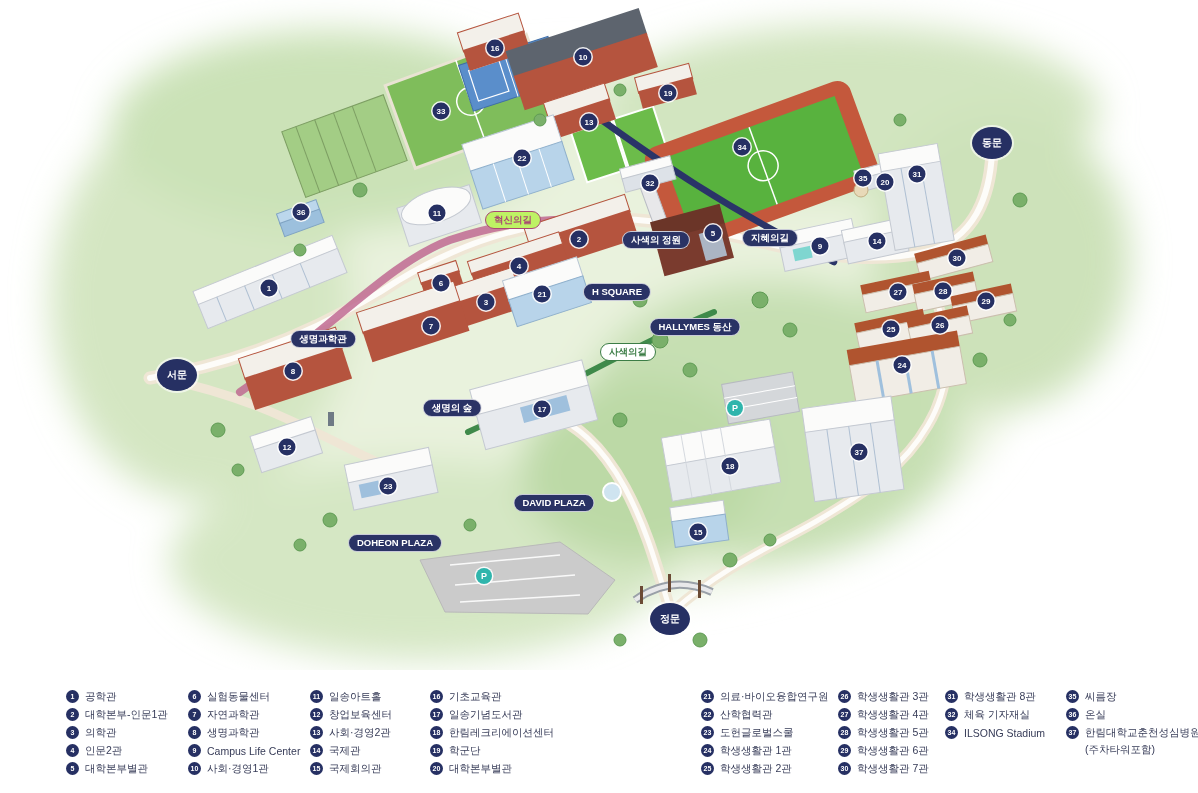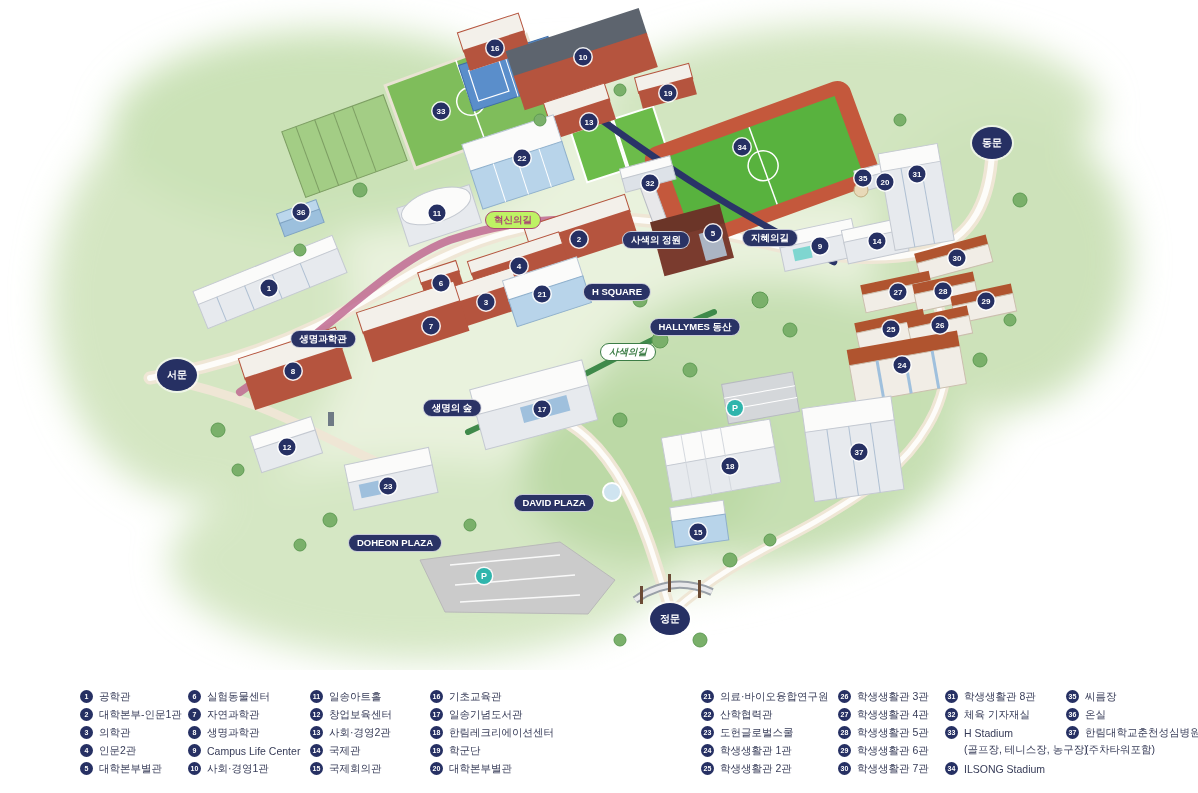--- a/index.html
+++ b/index.html
@@ -397,7 +397,7 @@
         <div class="gate" style="left: 670px; top: 619px;">정문</div>
         <div class="badge badge-pink" style="left: 513px; top: 220px;">혁신의길</div>
         <div class="badge badge-navy" style="left: 770px; top: 238px;">지혜의길</div>
-        <div class="badge badge-green" style="left: 628px; top: 352px; font-style: italic;">사색의길</div>
+        <div class="badge badge-green" style="left: 628px; top: 352px;">사색의길</div>
         <div class="badge badge-navy" style="left: 656px; top: 240px;">사색의 정원</div>
         <div class="badge badge-navy" style="left: 617px; top: 292px;">H SQUARE</div>
         <div class="badge badge-navy" style="left: 695px; top: 327px;">HALLYMES 동산</div>

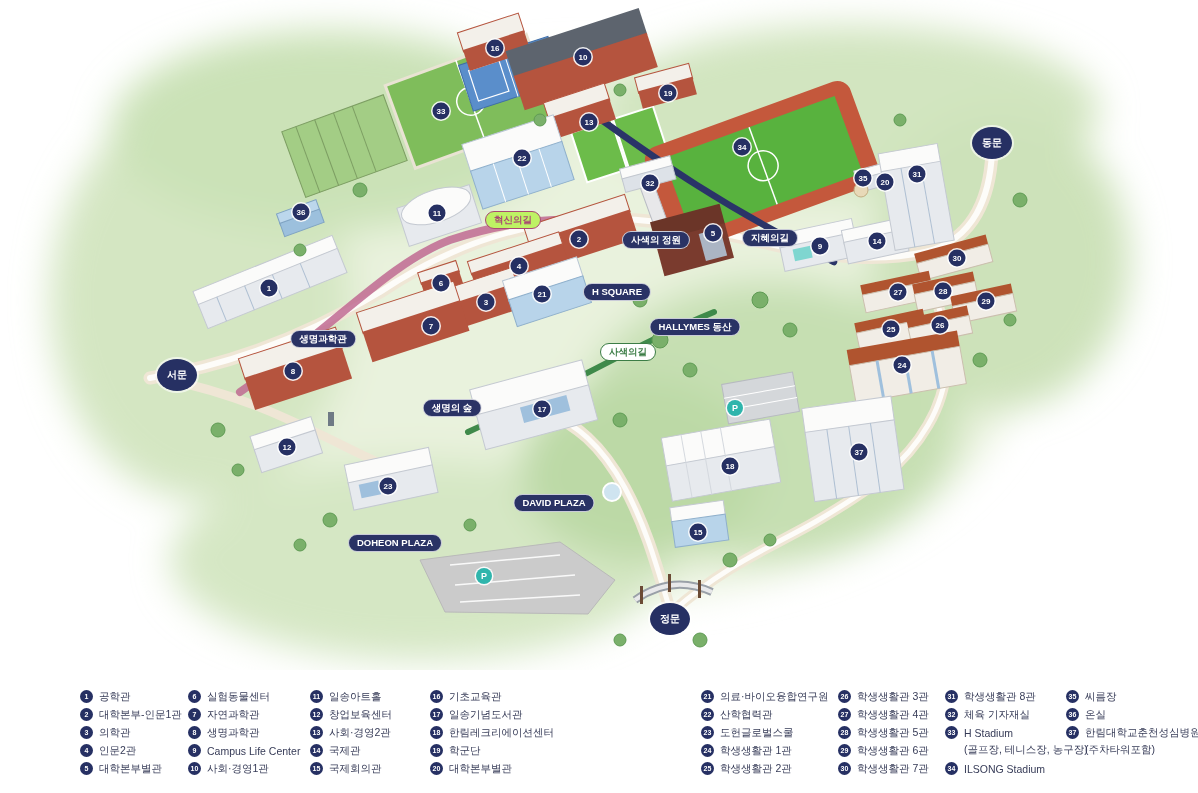--- a/index.html
+++ b/index.html
@@ -411,7 +411,7 @@
   </div>
 
   <div id="legend">
-      <div class="legend-col" style="left: 80px;">
+      <div class="legend-col" style="left: 66px;">
         <div class="legend-item">
           <div class="legend-main">
             <div class="legend-num">1</div>

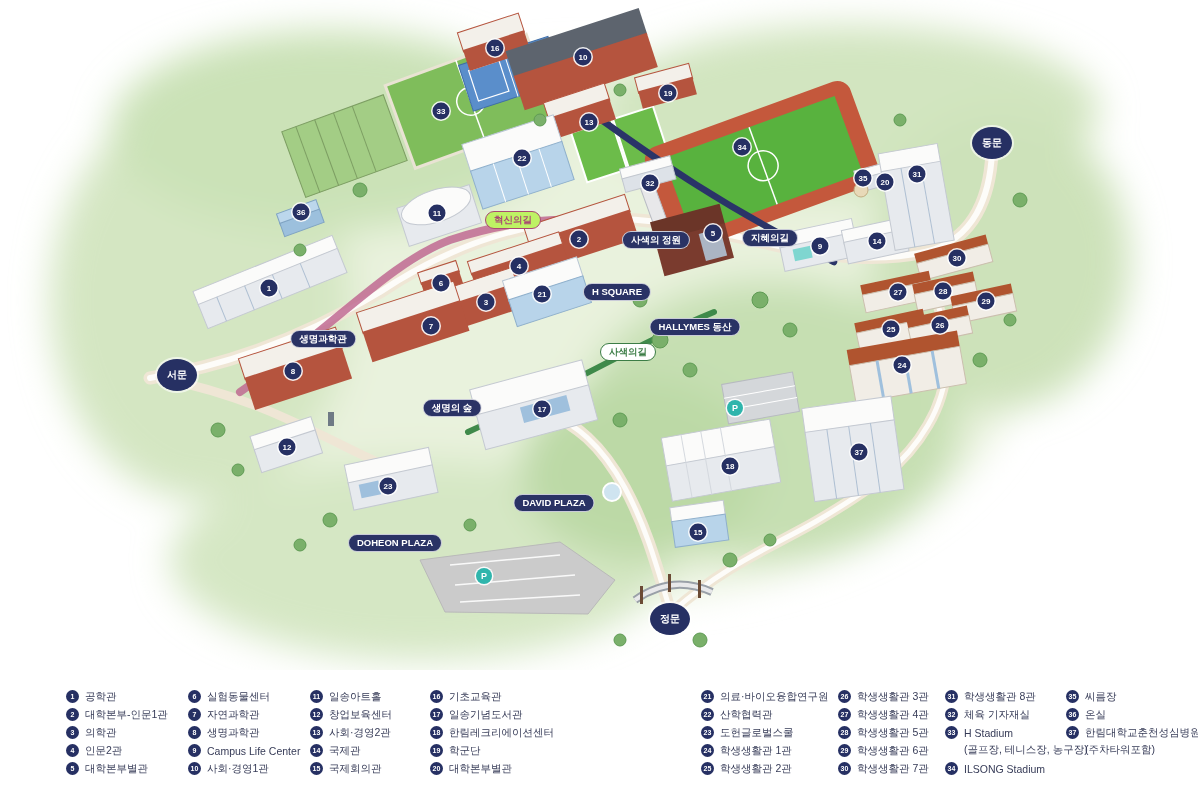--- a/index.html
+++ b/index.html
@@ -618,13 +618,6 @@
         </div>
         <div class="legend-item">
           <div class="legend-main">
-            <div class="legend-num">33</div>
-            <div class="legend-label">H Stadium</div>
-          </div>
-          <div class="legend-sub">(골프장, 테니스장, 농구장)</div>
-        </div>
-        <div class="legend-item">
-          <div class="legend-main">
             <div class="legend-num">34</div>
             <div class="legend-label">ILSONG Stadium</div>
           </div>

